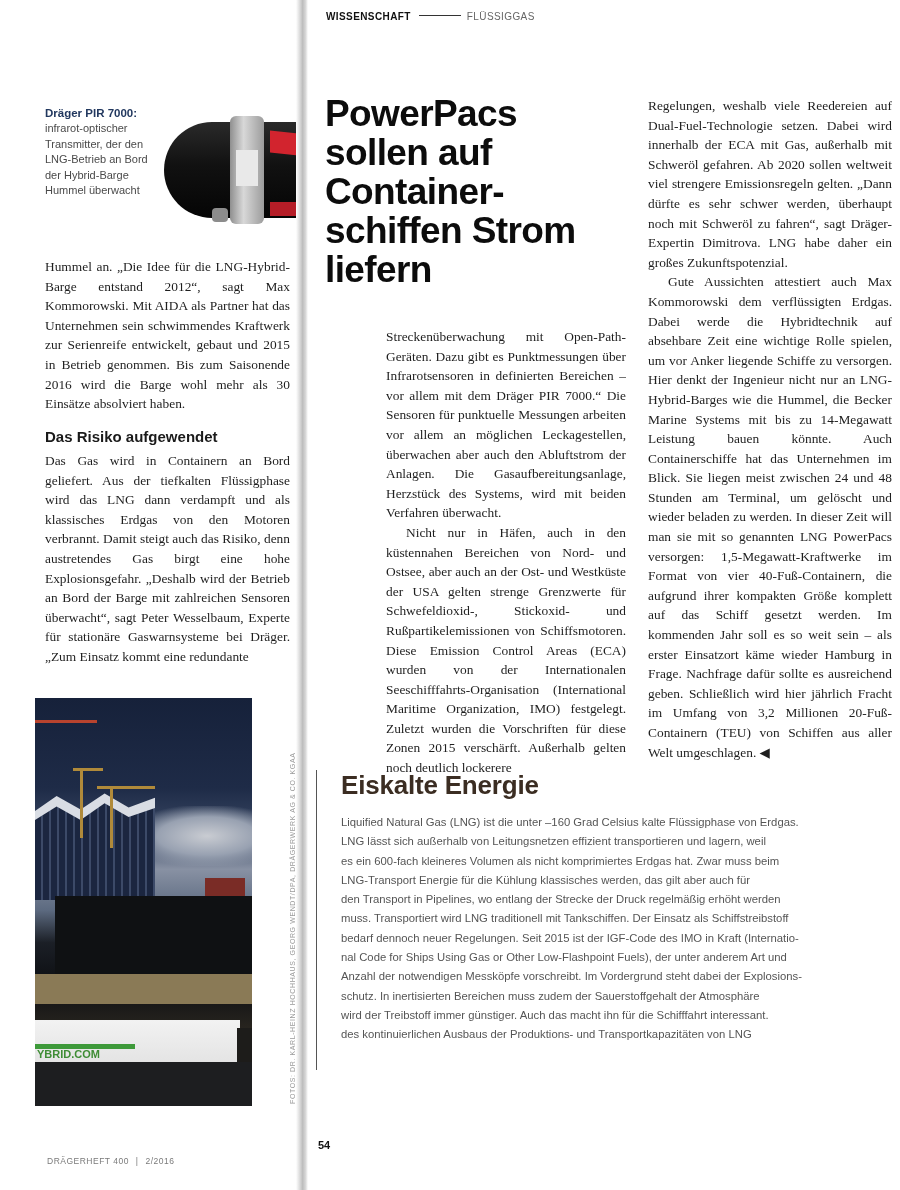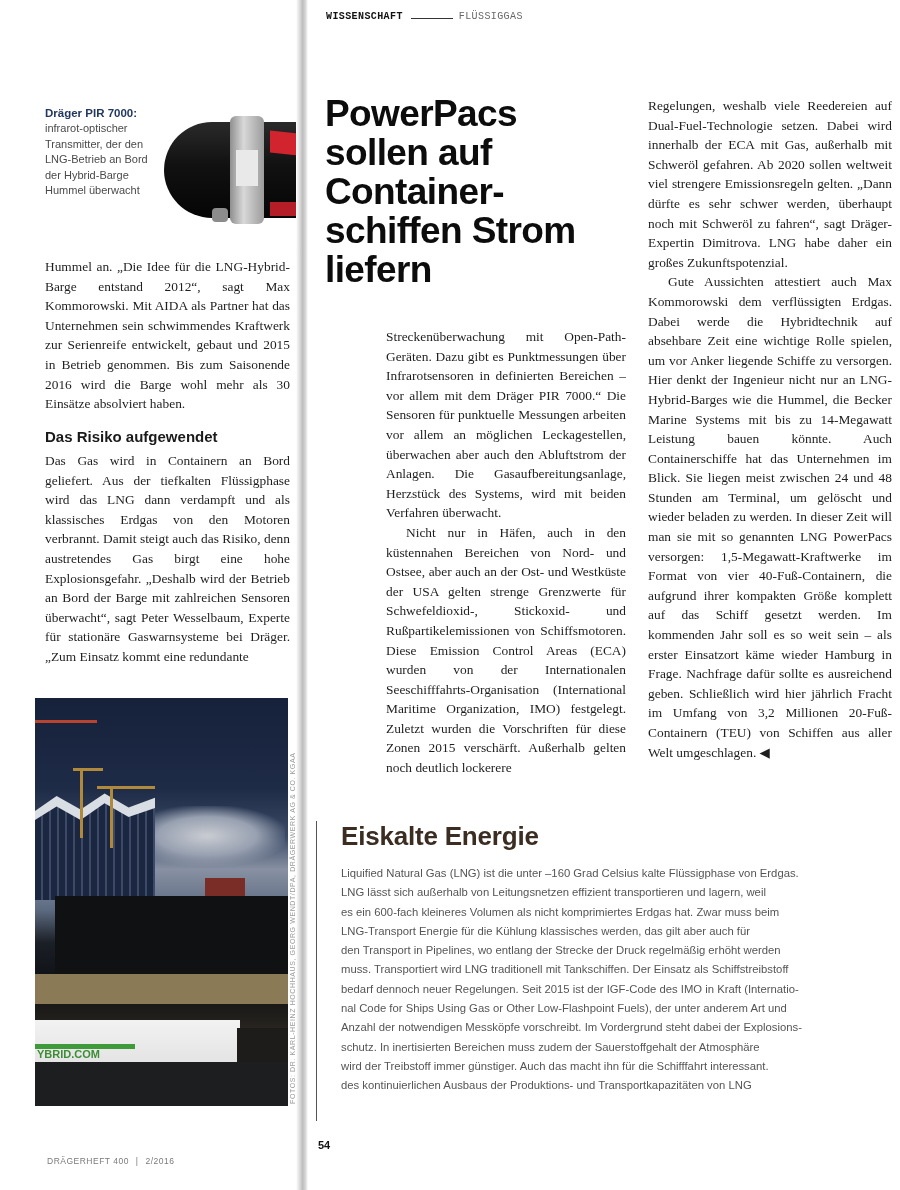--- a/index.html
+++ b/index.html
@@ -60,7 +60,7 @@
     .folio-left .sep { margin: 0 4px; }
 
     
-    .rubric { position: absolute; left: 18px; top: 11px; font-family: Liberation Mono, monospace; font-size: 10px; letter-spacing: 0.4px; display: flex; align-items: center; }
+    .rubric { position: absolute; left: 18px; top: 11px; font-family: Liberation Sans, sans-serif; font-size: 10px; letter-spacing: 0.4px; display: flex; align-items: flex-start; }
     .rubric .sect { font-weight: bold; color: #111; }
     .rubric .rule { display: inline-block; width: 42px; height: 1px; background: #333; margin: 4px 6px 0 8px; }
     .rubric .topic { color: #666; }

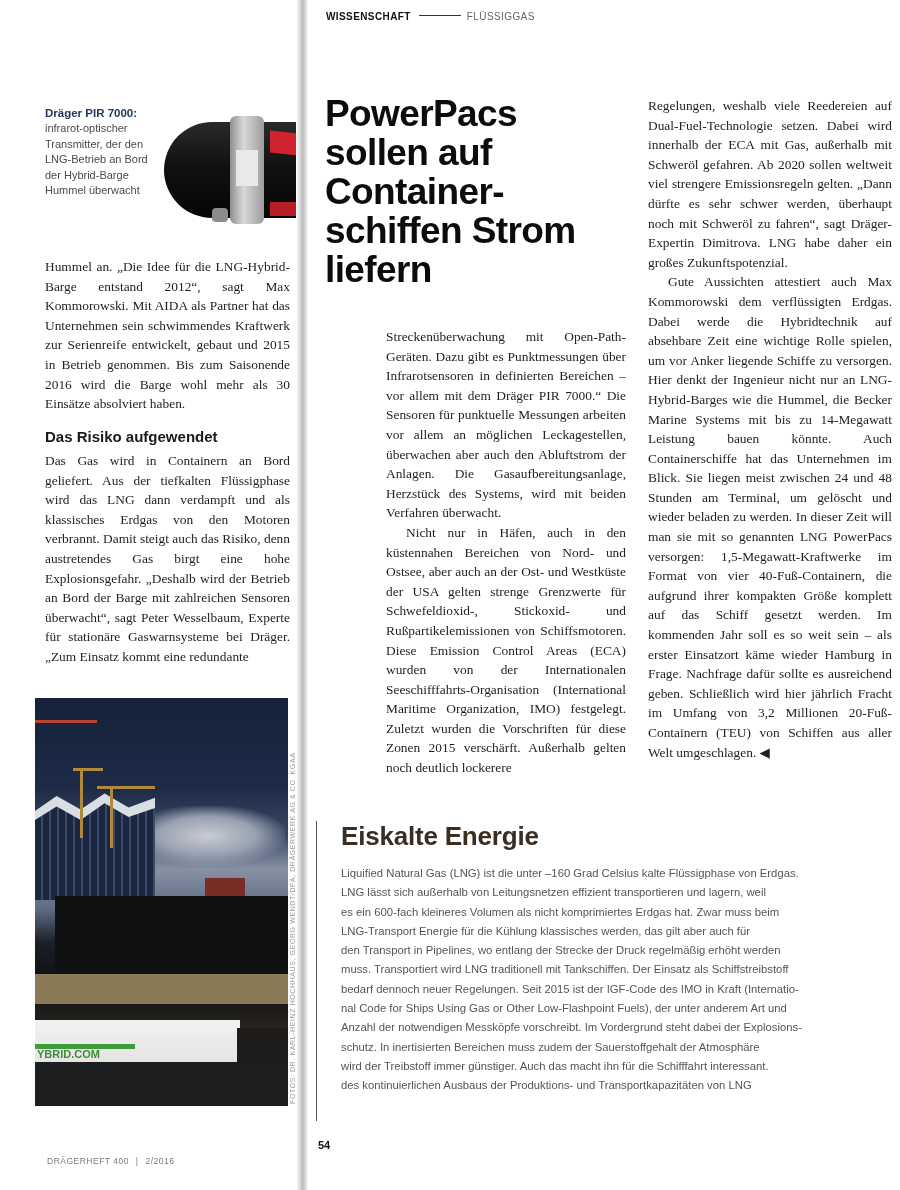--- a/index.html
+++ b/index.html
@@ -70,7 +70,7 @@
     .mid-col { position: absolute; left: 78px; top: 327px; width: 240px; }
     .right-col { position: absolute; left: 340px; top: 96px; width: 244px; }
 
-    .box { position: absolute; left: 8px; top: 821px; width: 560px; height: 300px; border-left: 1px solid #555; padding-left: 24px; }
+    .box { position: absolute; left: 8px; top: 770px; width: 560px; height: 300px; border-left: 1px solid #555; padding-left: 24px; }
     .box-title { font-family: "Liberation Sans", "DejaVu Sans", sans-serif; font-weight: bold; font-size: 26px; color: #3b2d22; margin-top: 0px; letter-spacing: -0.2px; }
     .box-text { margin-top: 12px; font-family: "Liberation Sans", "DejaVu Sans", sans-serif; font-size: 11.3px; line-height: 19.3px; color: #555; width: 510px; }
     .box-text span { display: block; white-space: nowrap; }

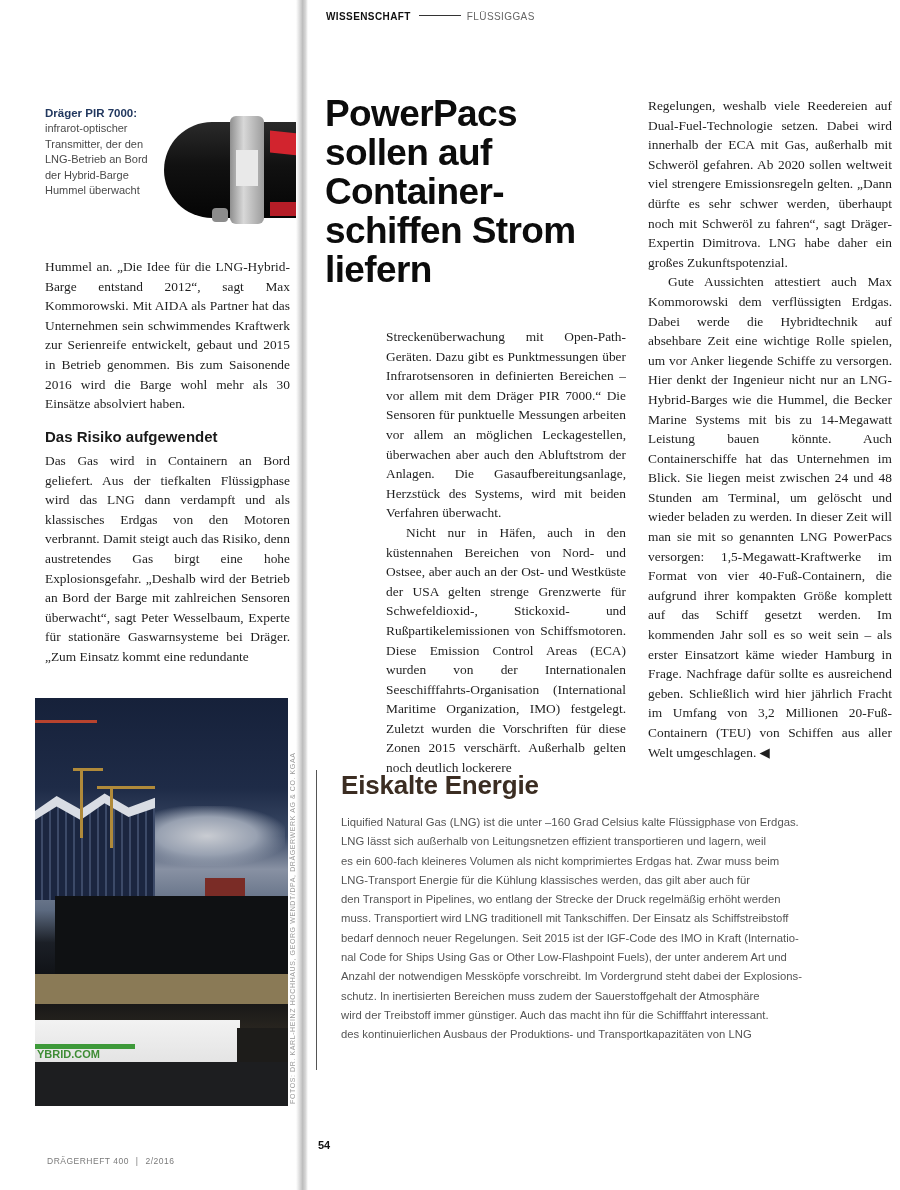--- a/index.html
+++ b/index.html
@@ -35,7 +35,7 @@
     .left-col2 { position: absolute; left: 10px; top: 451px; width: 245px; }
     .leader-line { position: absolute; left: 272px; top: 654px; width: 32px; height: 1px; background: #555; }
 
-    .photo { position: absolute; left: 0; top: 698px; width: 253px; height: 408px; overflow: hidden;
+    .photo { position: absolute; left: 0; top: 698px; width: 217px; height: 408px; overflow: hidden;
       background: linear-gradient(180deg, #16213a 0%, #1e2b47 22%, #3b4a66 34%, #8891a3 42%, #5c6a80 52%, #1b1f26 60%, #0d0f12 70%, #2a2620 82%, #4a3f2c 86%, #1a1c1e 92%, #0c0c0d 100%); }
     .photo .building { position: absolute; left: 0; top: 92px; width: 120px; height: 110px; background: repeating-linear-gradient(90deg,#1b2640 0 6px,#3c4a68 6px 8px); clip-path: polygon(0 22%, 18% 6%, 38% 20%, 58% 4%, 78% 18%, 100% 8%, 100% 100%, 0 100%); }
     .photo .roof { position: absolute; left: 0; top: 92px; width: 120px; height: 30px; background: #d9dde4; clip-path: polygon(0 70%, 18% 20%, 38% 65%, 58% 12%, 78% 58%, 100% 26%, 100% 60%, 78% 90%, 58% 44%, 38% 100%, 18% 55%, 0 100%); }

